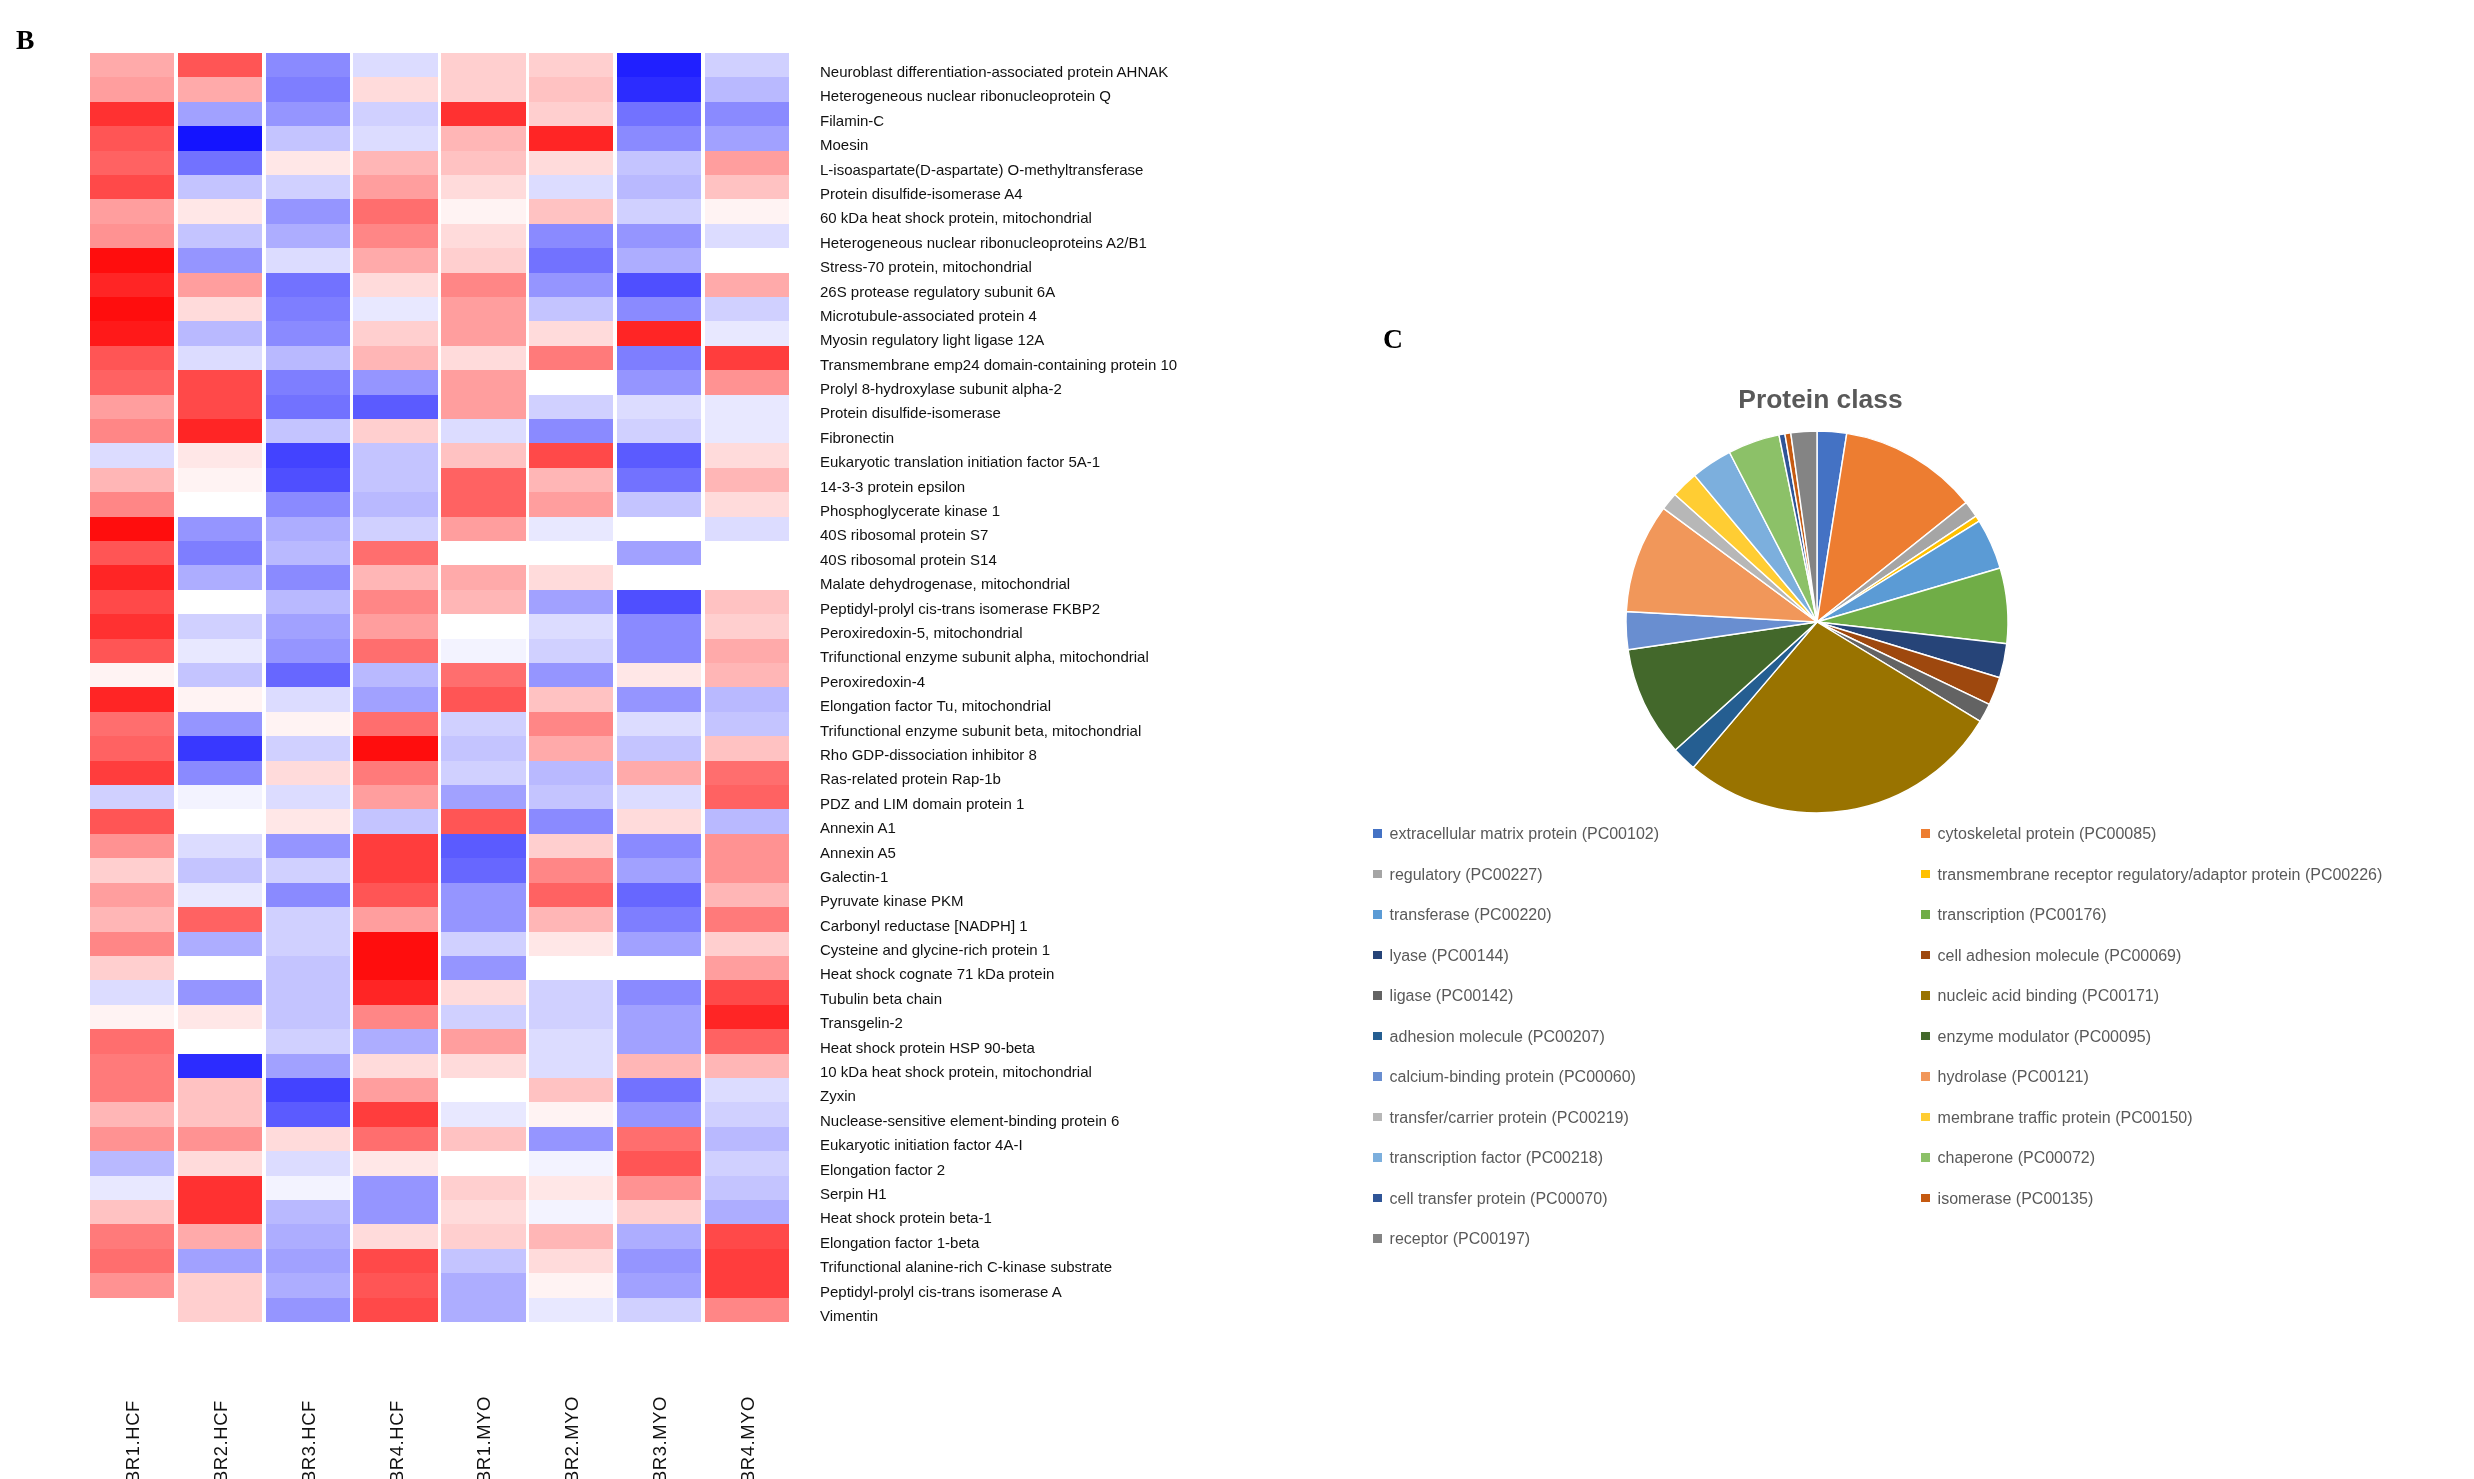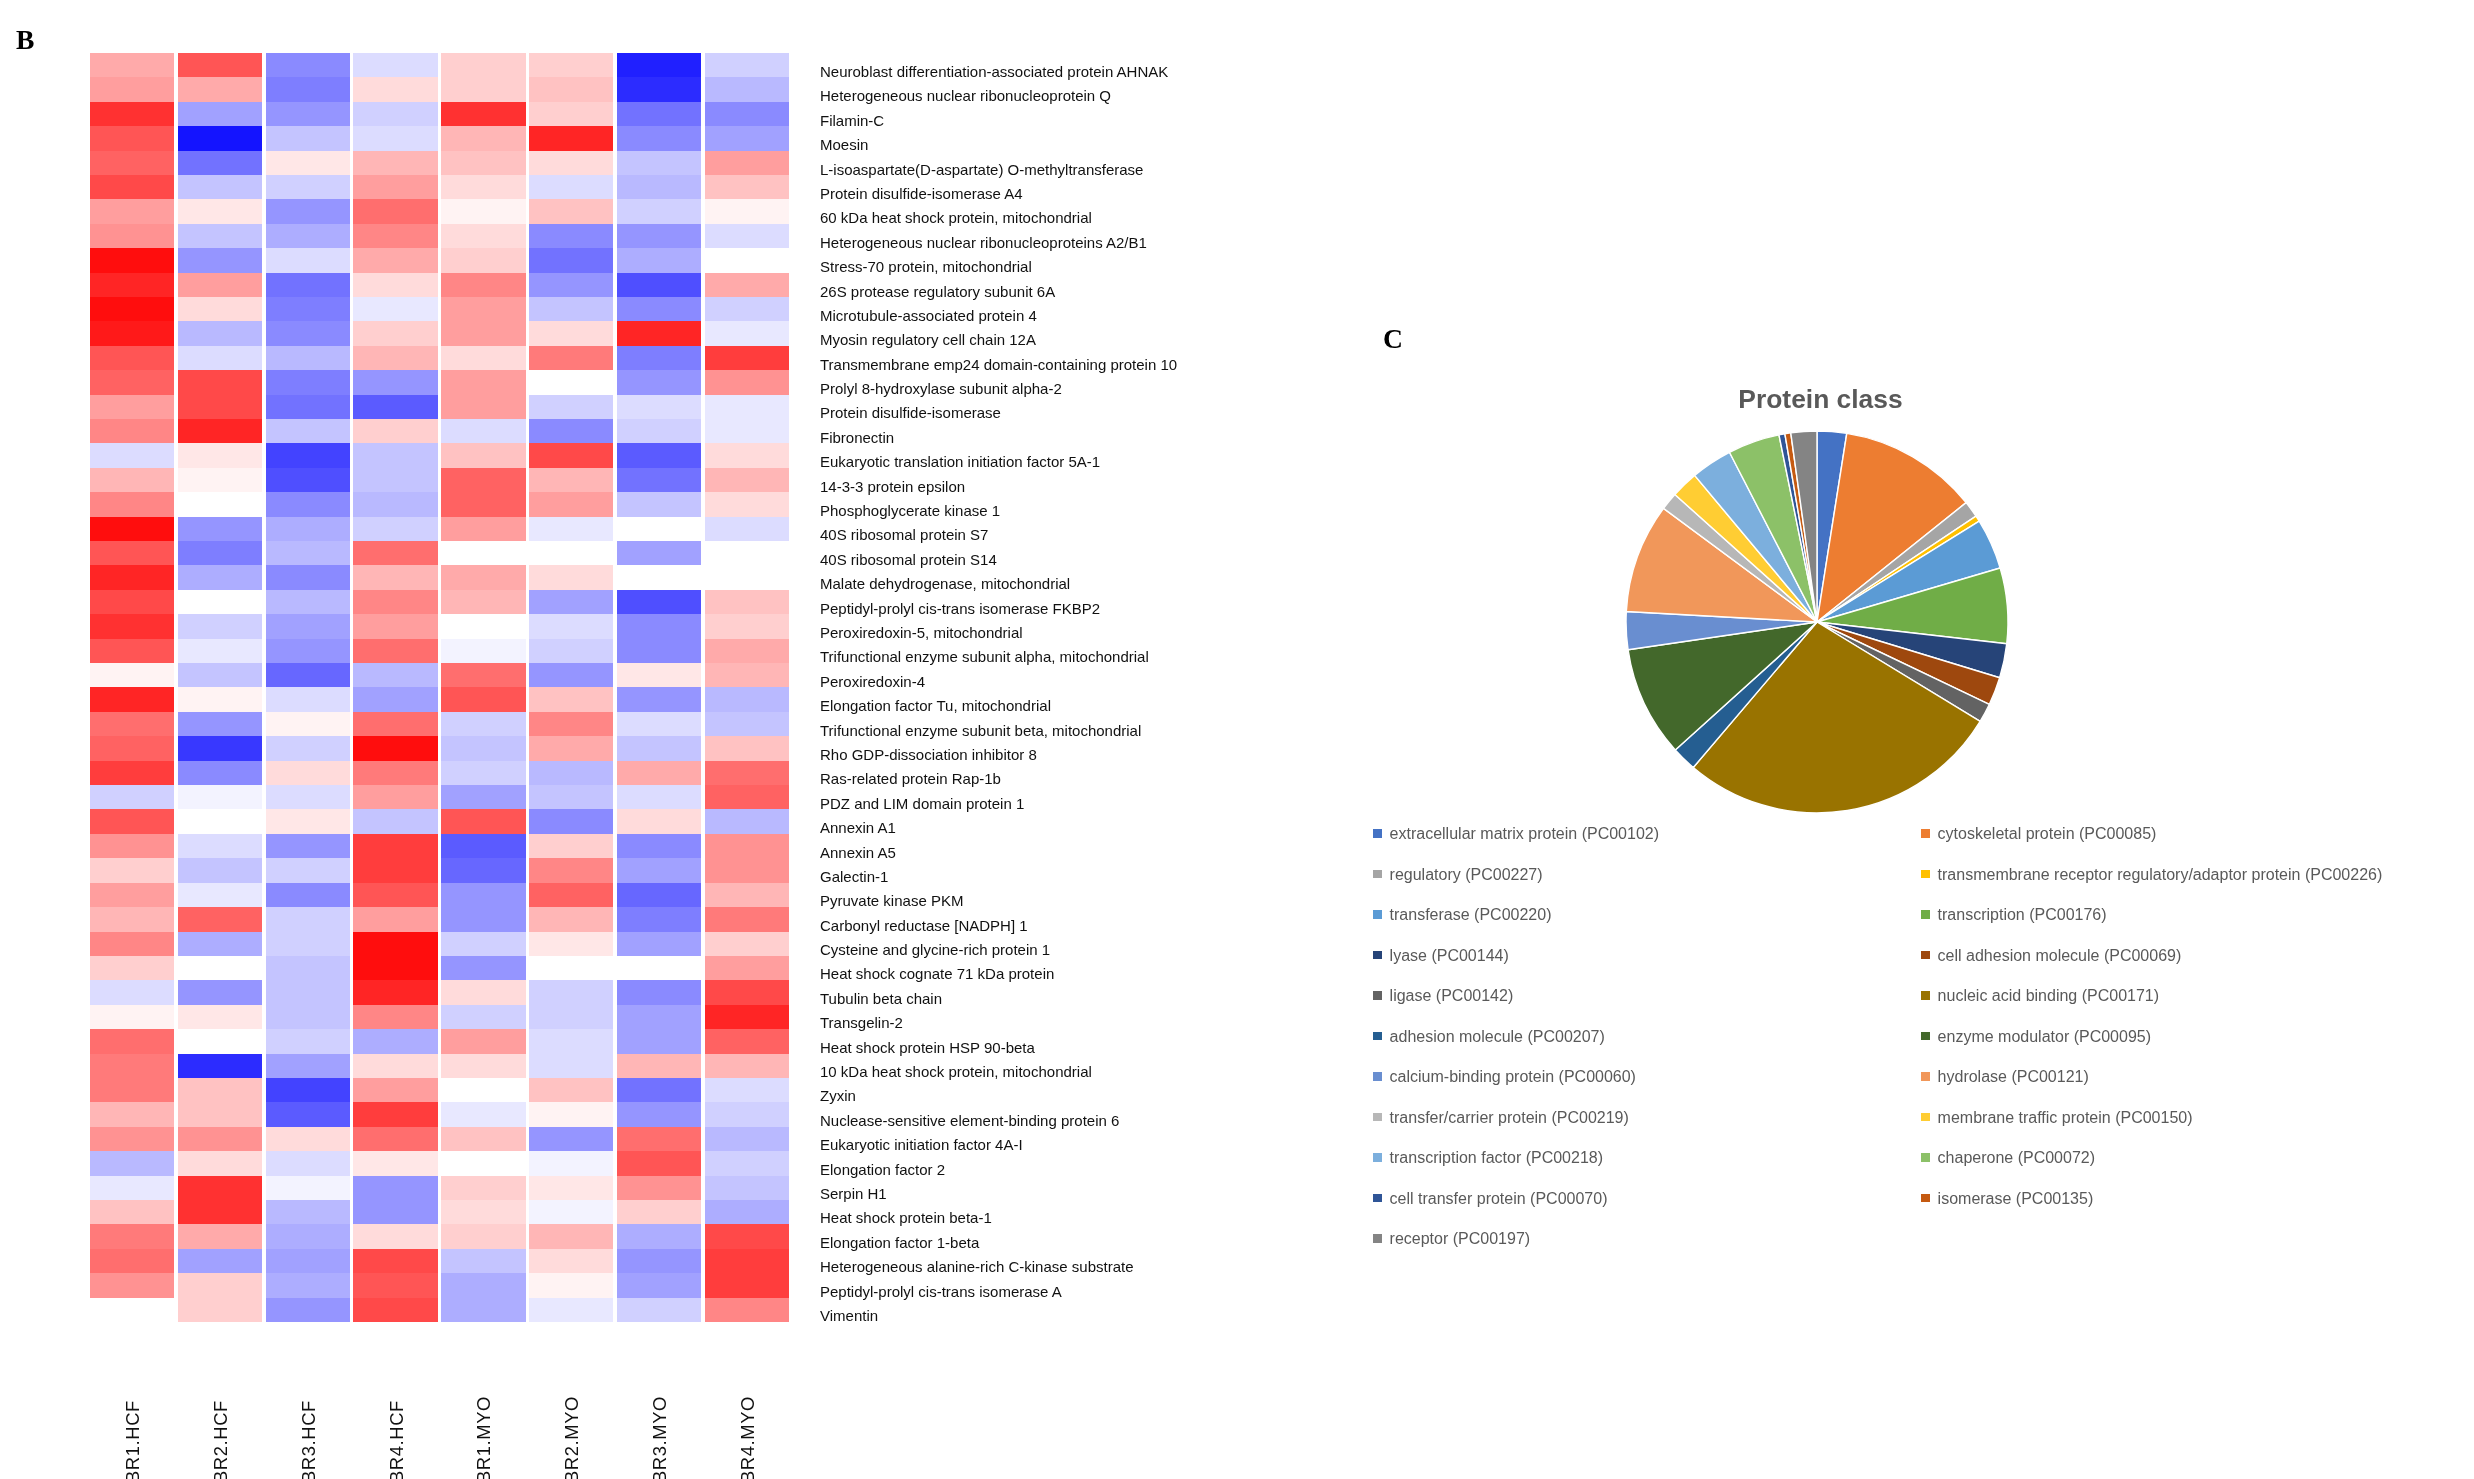--- a/index.html
+++ b/index.html
@@ -461,7 +461,7 @@
       <div class="row-label">Stress-70 protein, mitochondrial</div>
       <div class="row-label">26S protease regulatory subunit 6A</div>
       <div class="row-label">Microtubule-associated protein 4</div>
-      <div class="row-label">Myosin regulatory cell chain 12A</div>
+      <div class="row-label">Myosin regulatory light ligase 12A</div>
       <div class="row-label">Transmembrane emp24 domain-containing protein 10</div>
       <div class="row-label">Prolyl 8-hydroxylase subunit alpha-2</div>
       <div class="row-label">Protein disulfide-isomerase</div>

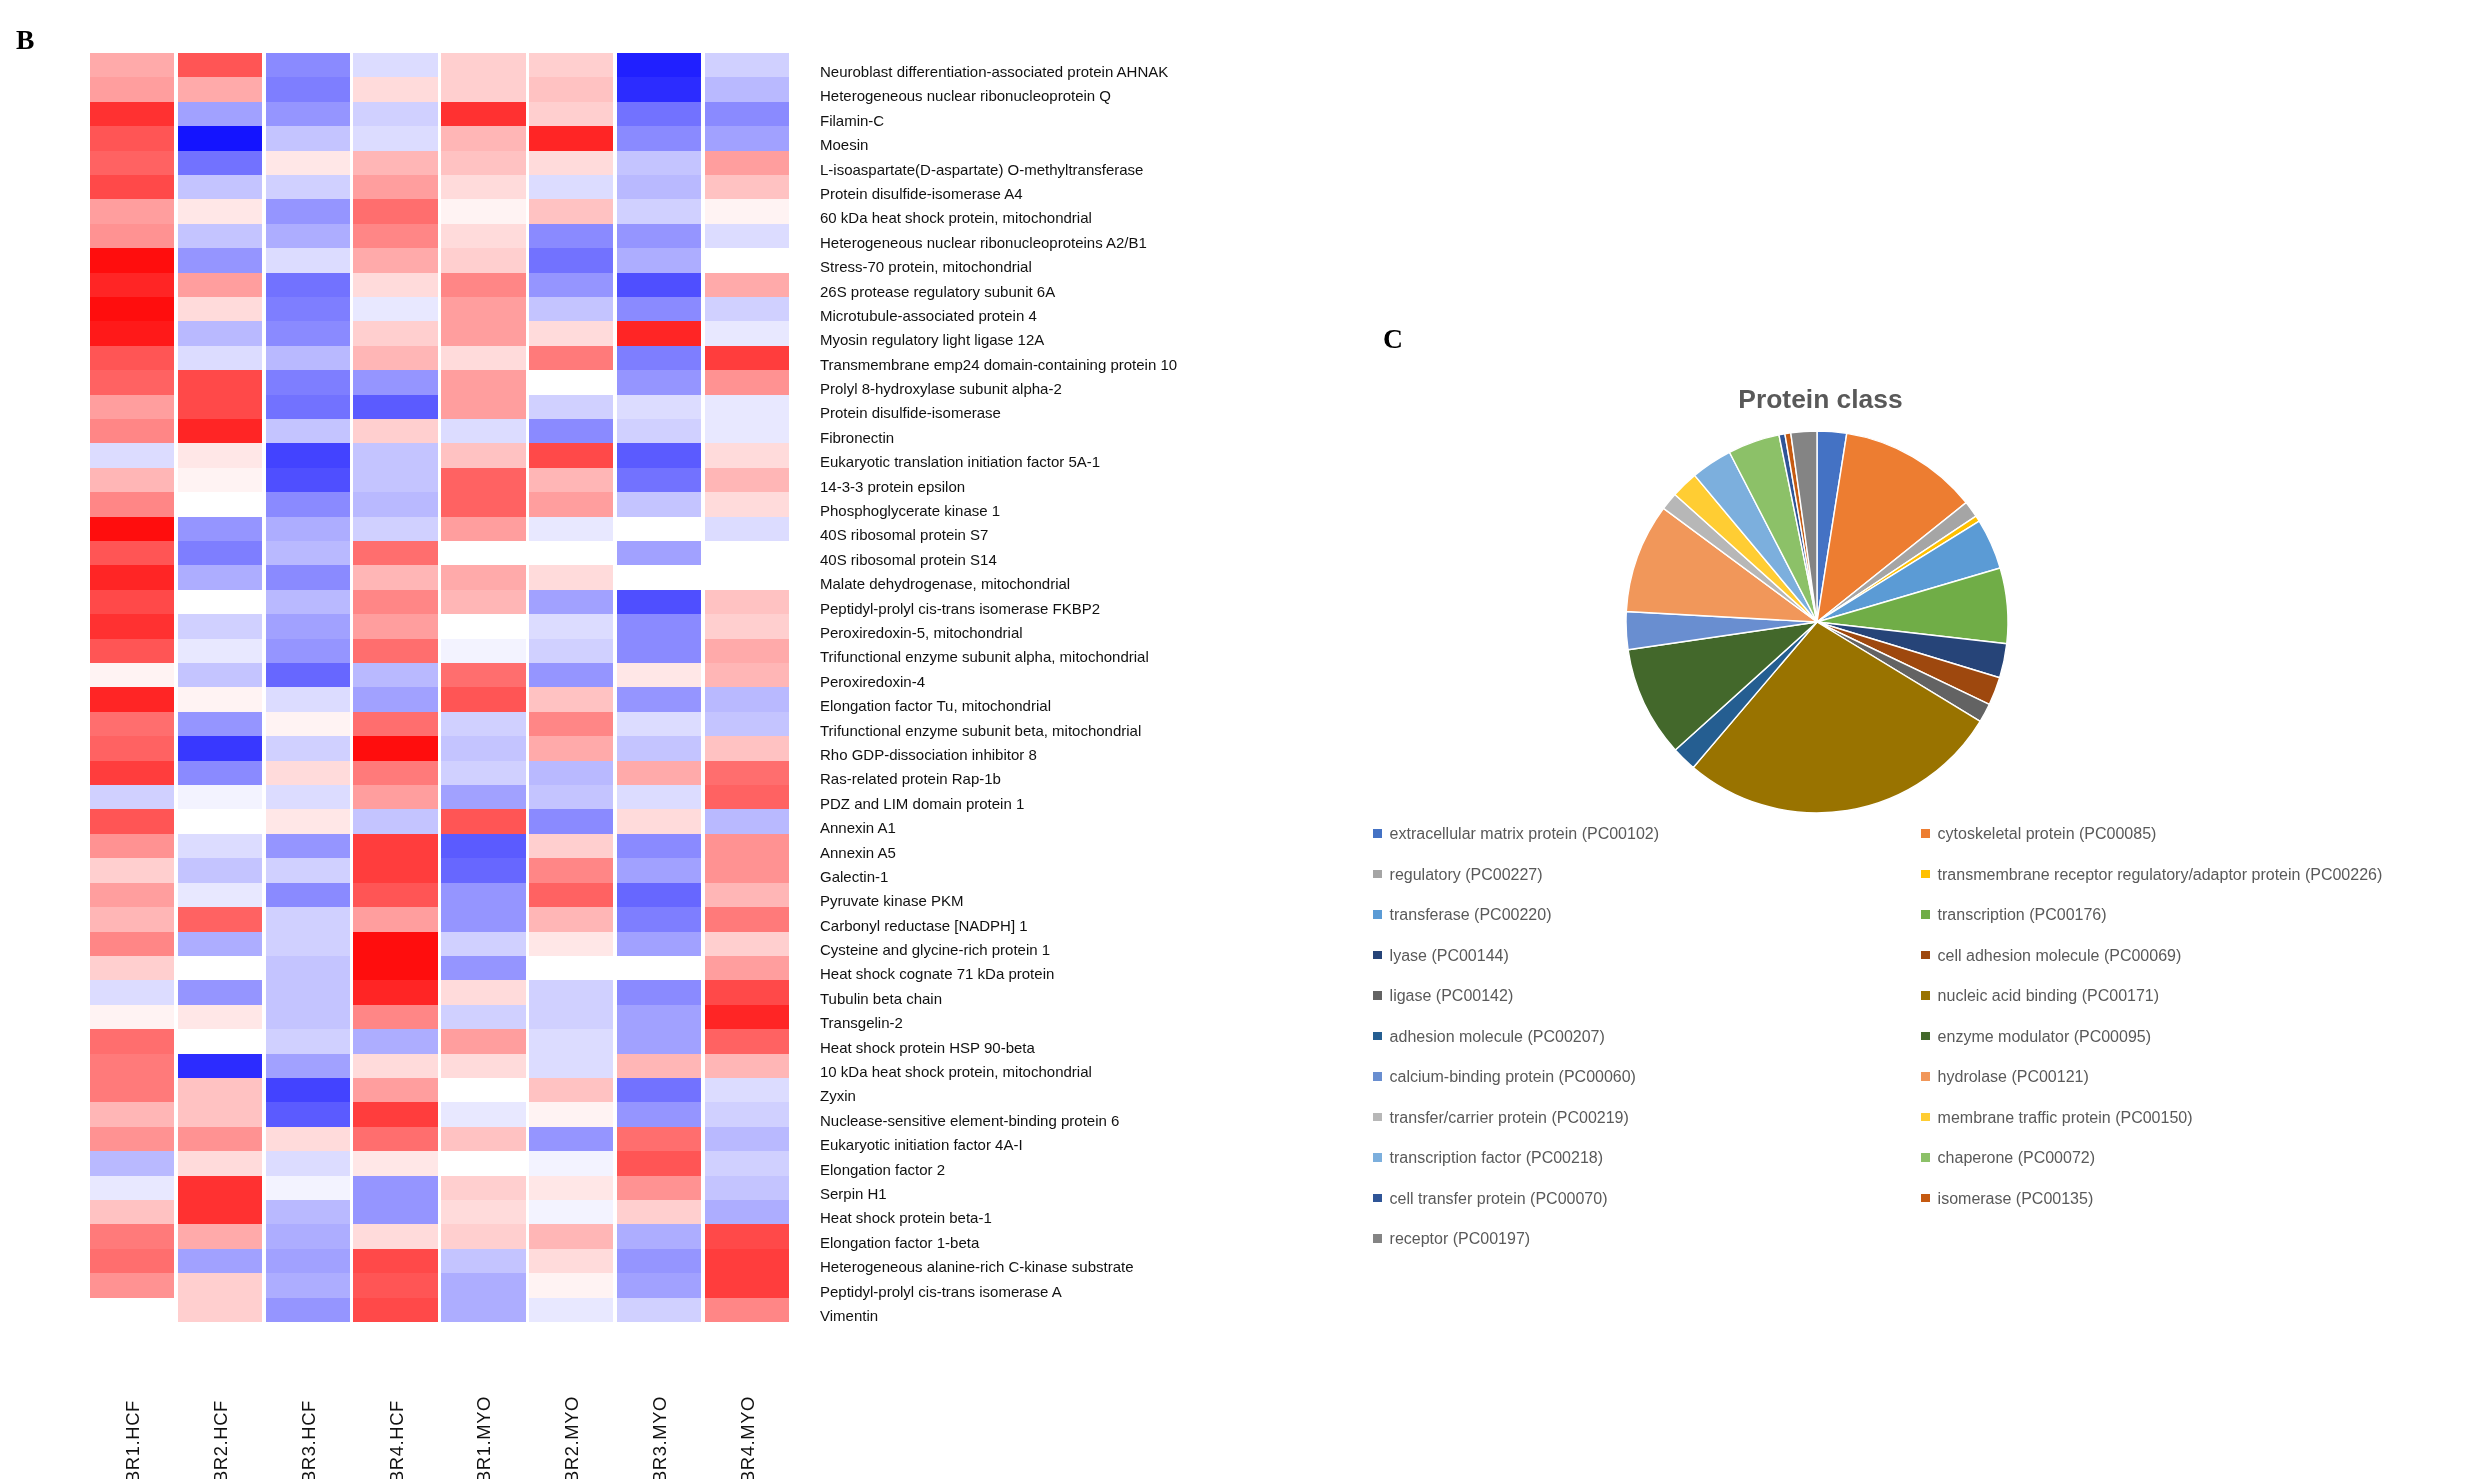--- a/index.html
+++ b/index.html
@@ -499,7 +499,7 @@
       <div class="row-label">Serpin H1</div>
       <div class="row-label">Heat shock protein beta-1</div>
       <div class="row-label">Elongation factor 1-beta</div>
-      <div class="row-label">Heterogeneous alanine-rich C-kinase substrate</div>
+      <div class="row-label">Trifunctional alanine-rich C-kinase substrate</div>
       <div class="row-label">Peptidyl-prolyl cis-trans isomerase A</div>
       <div class="row-label">Vimentin</div>
     </div>

